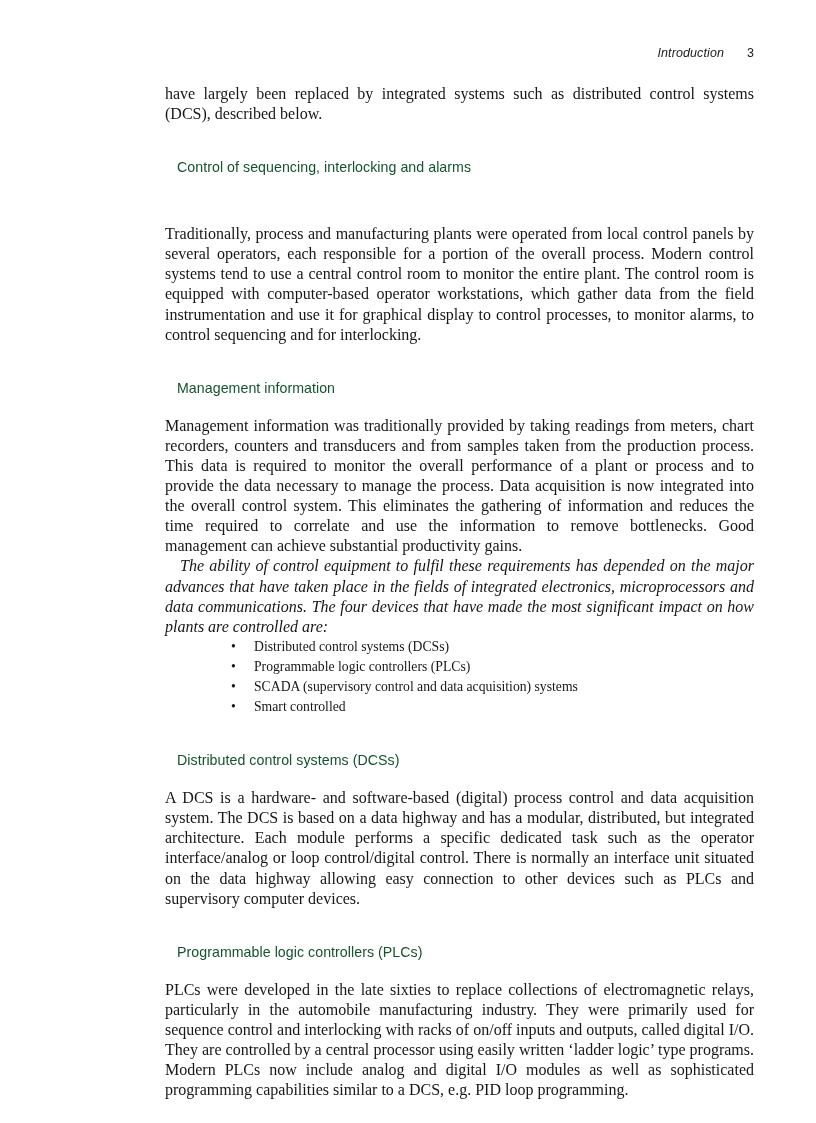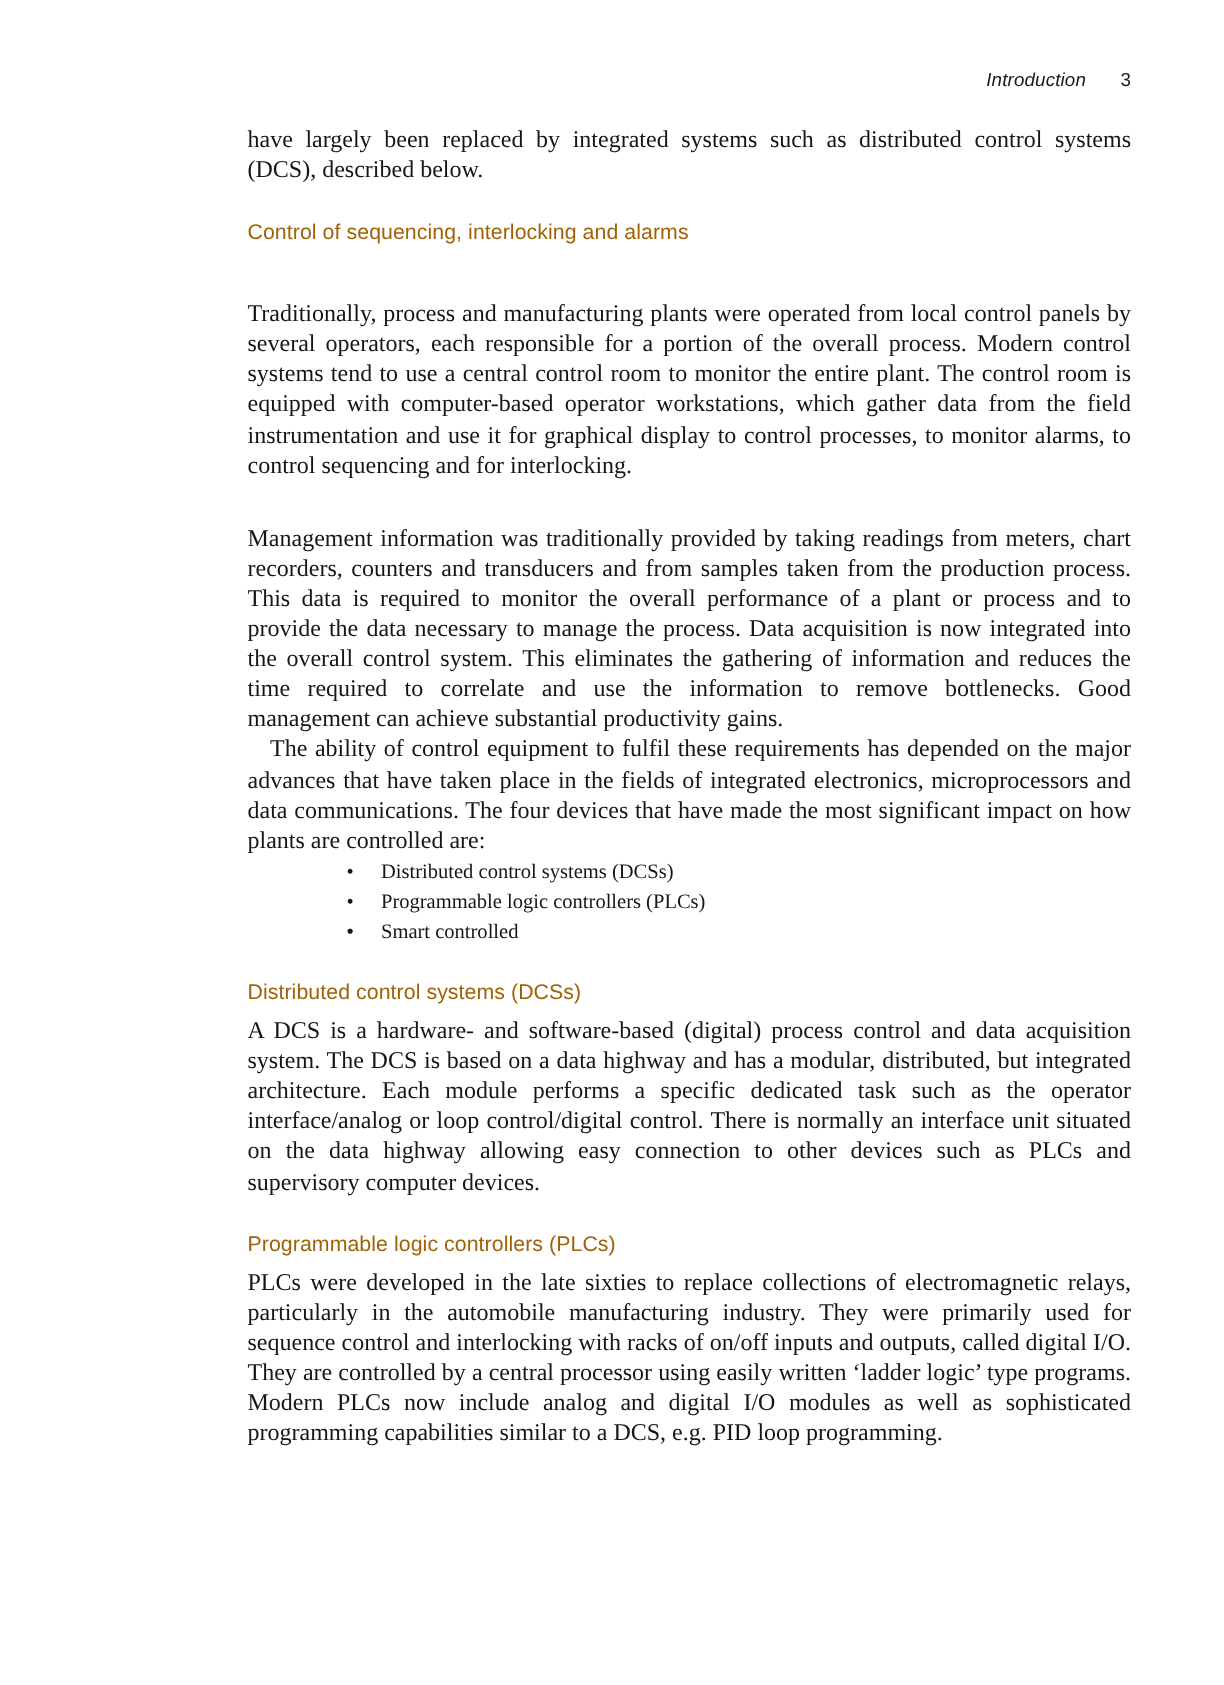--- a/index.html
+++ b/index.html
@@ -75,12 +75,12 @@
   p.body.last-line-natural { text-align-last: left; }
 
   h2.heading {
-    margin: 0;
+    margin: 12px;
     font-family: "Liberation Sans", "DejaVu Sans", sans-serif;
     font-size: 14.2px;
     font-weight: 400;
     line-height: 18px;
-    color: #a16207;
+    color: #14532d;
     letter-spacing: 0.05px;
   }
 

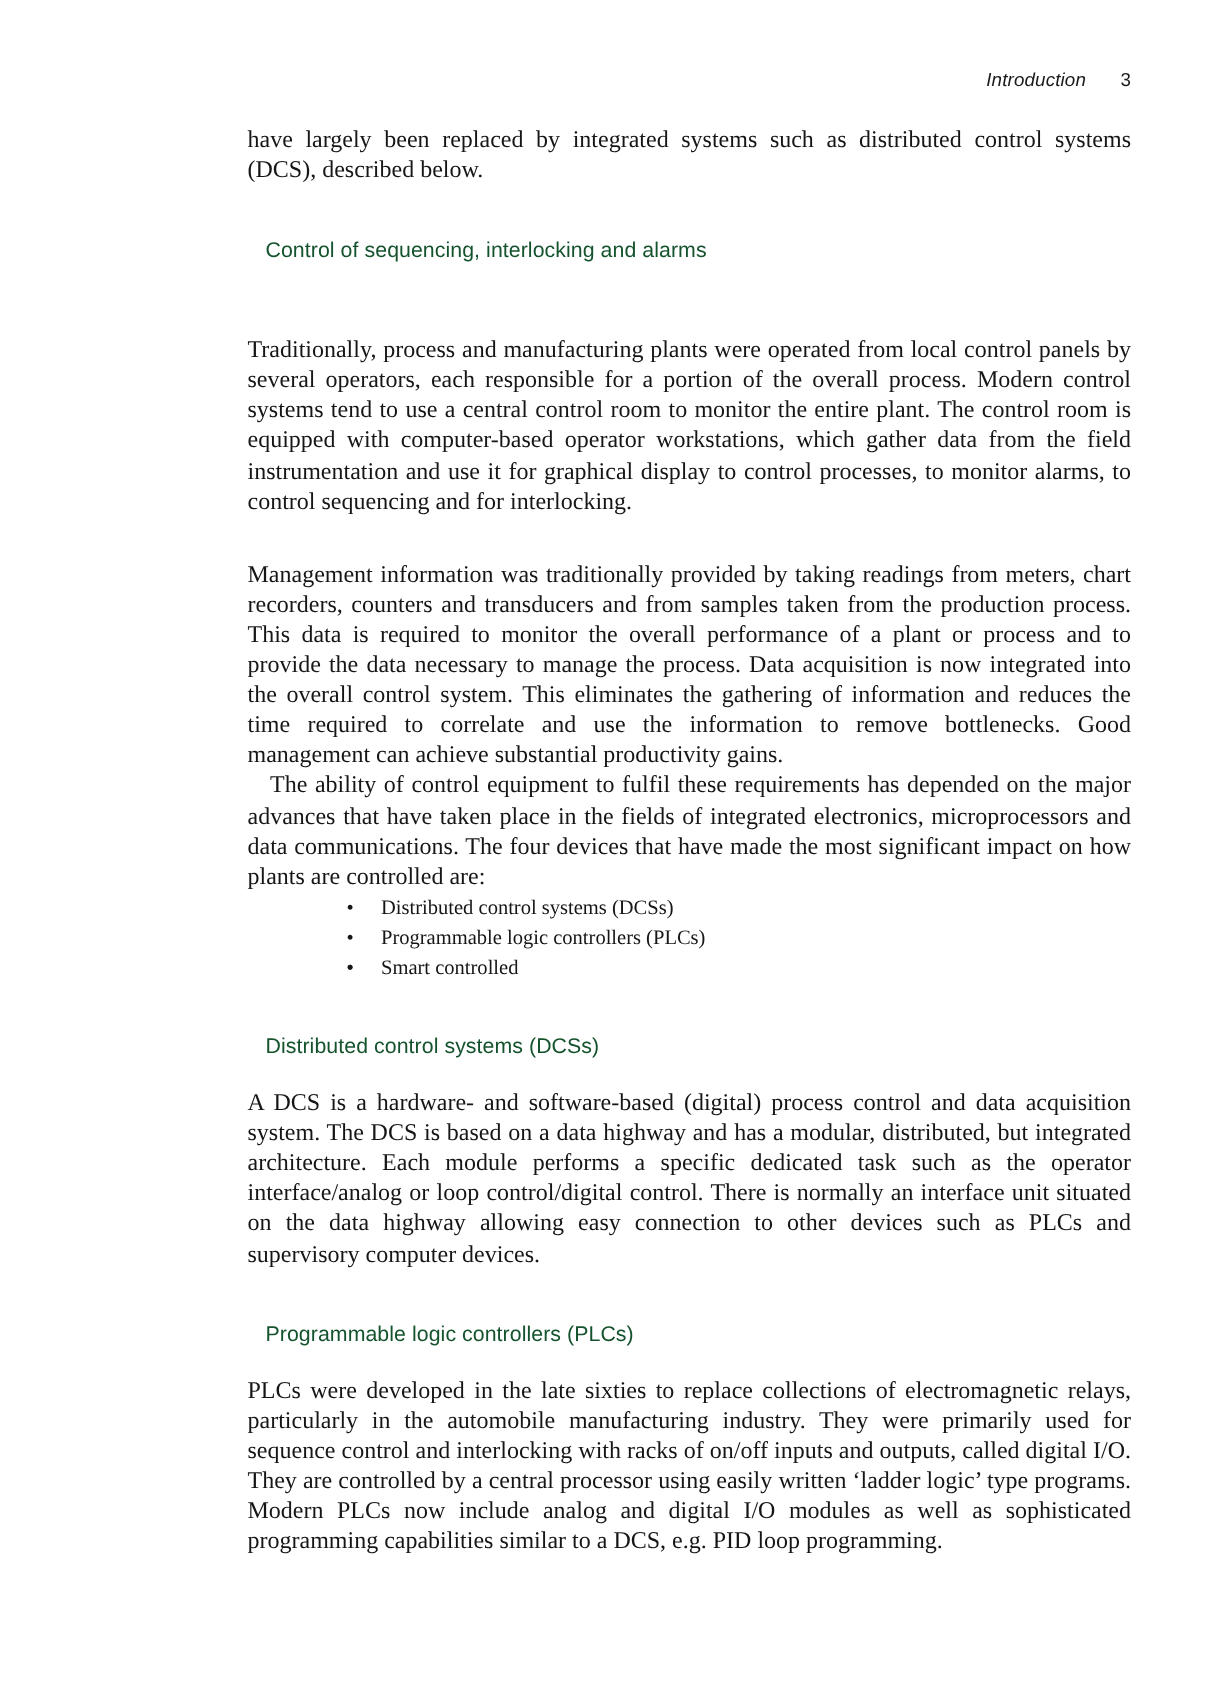--- a/index.html
+++ b/index.html
@@ -132,6 +132,7 @@
     <p class="body last-line-natural">Traditionally, process and manufacturing plants were operated from local control panels by several operators, each responsible for a portion of the overall process. Modern control systems tend to use a central control room to monitor the entire plant. The control room is equipped with computer-based operator workstations, which gather data from the field instrumentation and use it for graphical display to control processes, to monitor alarms, to control sequencing and for interlocking.</p>
 
     <div class="sp-before-heading"></div>
+    <h2 class="heading">Management information</h2>
     <div class="sp-after-heading"></div>
     <p class="body last-line-natural">Management information was traditionally provided by taking readings from meters, chart recorders, counters and transducers and from samples taken from the production process. This data is required to monitor the overall performance of a plant or process and to provide the data necessary to manage the process. Data acquisition is now integrated into the overall control system. This eliminates the gathering of information and reduces the time required to correlate and use the information to remove bottlenecks. Good management can achieve substantial productivity gains.</p>
     <p class="body indent last-line-natural">The ability of control equipment to fulfil these requirements has depended on the major advances that have taken place in the fields of integrated electronics, microprocessors and data communications. The four devices that have made the most significant impact on how plants are controlled are:</p>

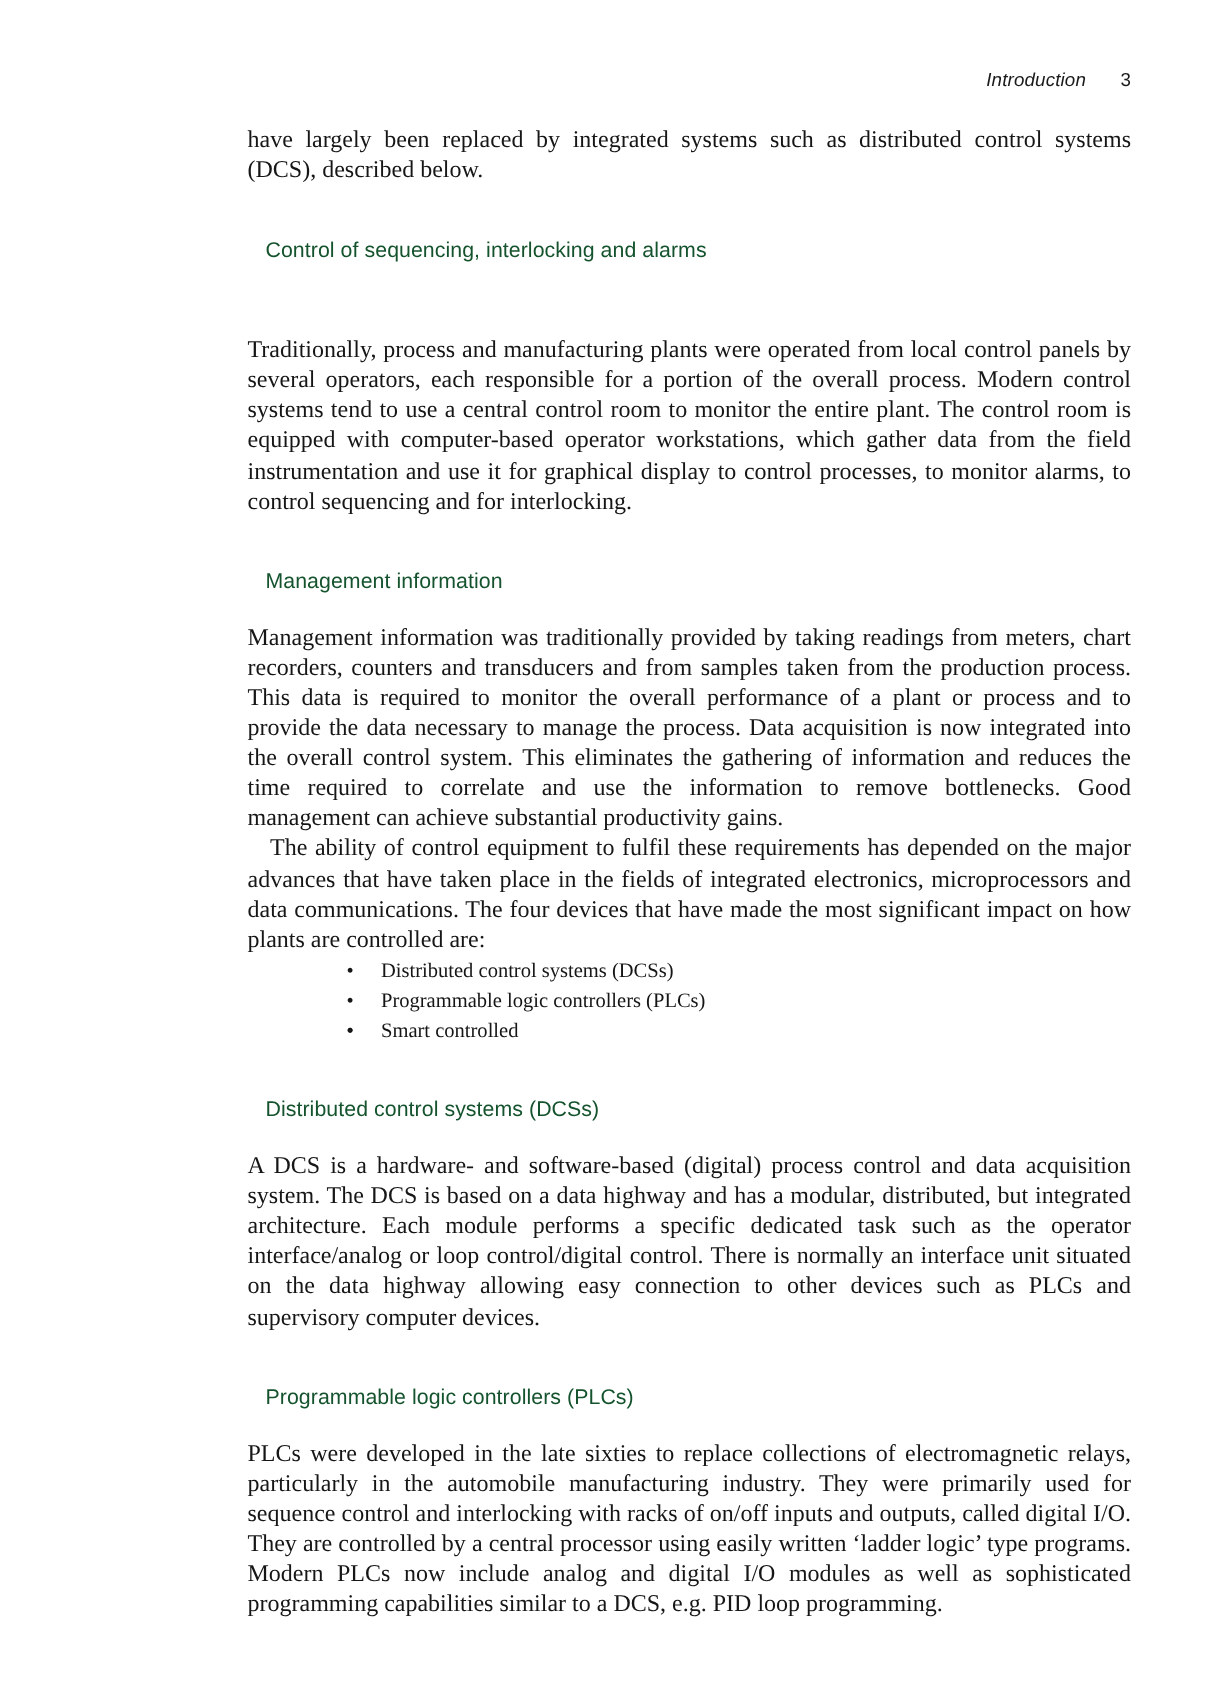--- a/index.html
+++ b/index.html
@@ -71,7 +71,7 @@
     color: #161616;
     -webkit-font-smoothing: antialiased;
   }
-  p.body.indent { text-indent: 15px; }
+  p.body.indent { text-indent: 15px; font-style: italic; }
   p.body.last-line-natural { text-align-last: left; }
 
   h2.heading {

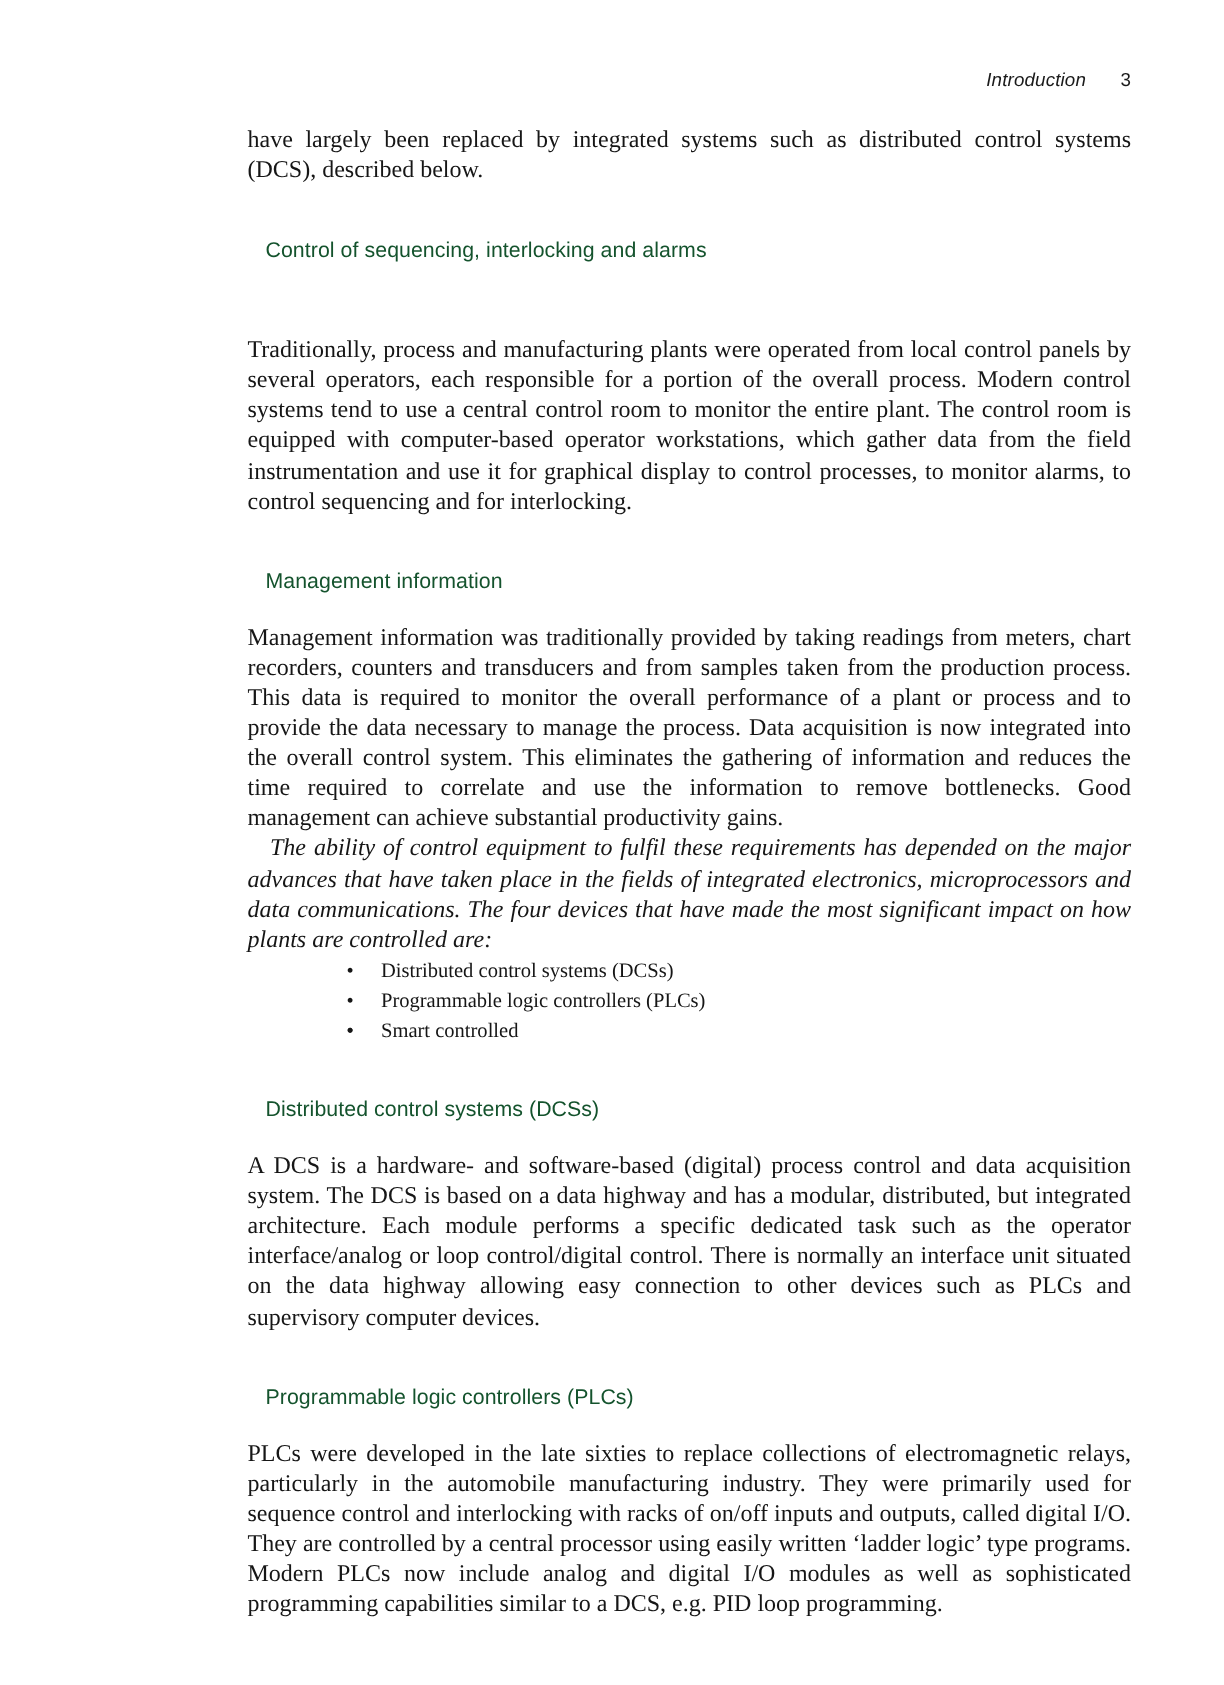--- a/index.html
+++ b/index.html
@@ -148,6 +148,7 @@
       </li>
       <li>
         <span class="bullet-glyph">•</span>
+        <span>SCADA (supervisory control and data acquisition) systems</span>
       </li>
       <li>
         <span class="bullet-glyph">•</span>

